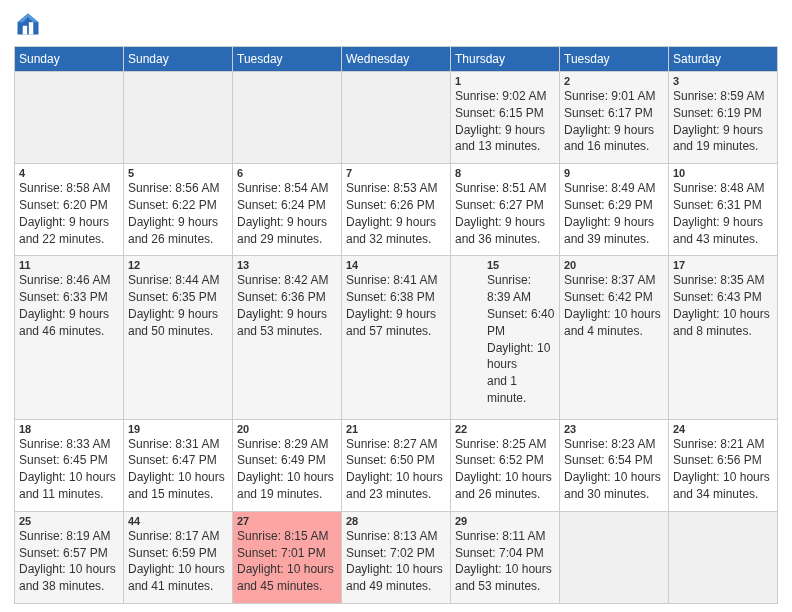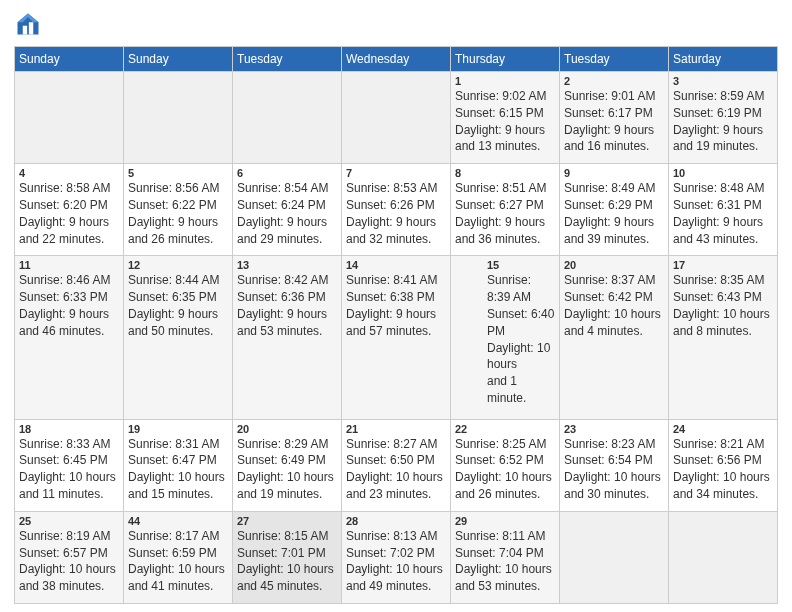--- a/index.html
+++ b/index.html
@@ -259,7 +259,7 @@
             <span class="day-num">44</span>
             <div class="day-info">Sunrise: 8:17 AM<br>Sunset: 6:59 PM<br>Daylight: 10 hours<br>and 41 minutes.</div>
           </td>
-          <td style="background-color: #e5e5e5; margin-left: 16px;">
+          <td style="background-color: #fca5a5; margin-left: 16px;">
             <span class="day-num">27</span>
             <div class="day-info">Sunrise: 8:15 AM<br>Sunset: 7:01 PM<br>Daylight: 10 hours<br>and 45 minutes.</div>
           </td>

